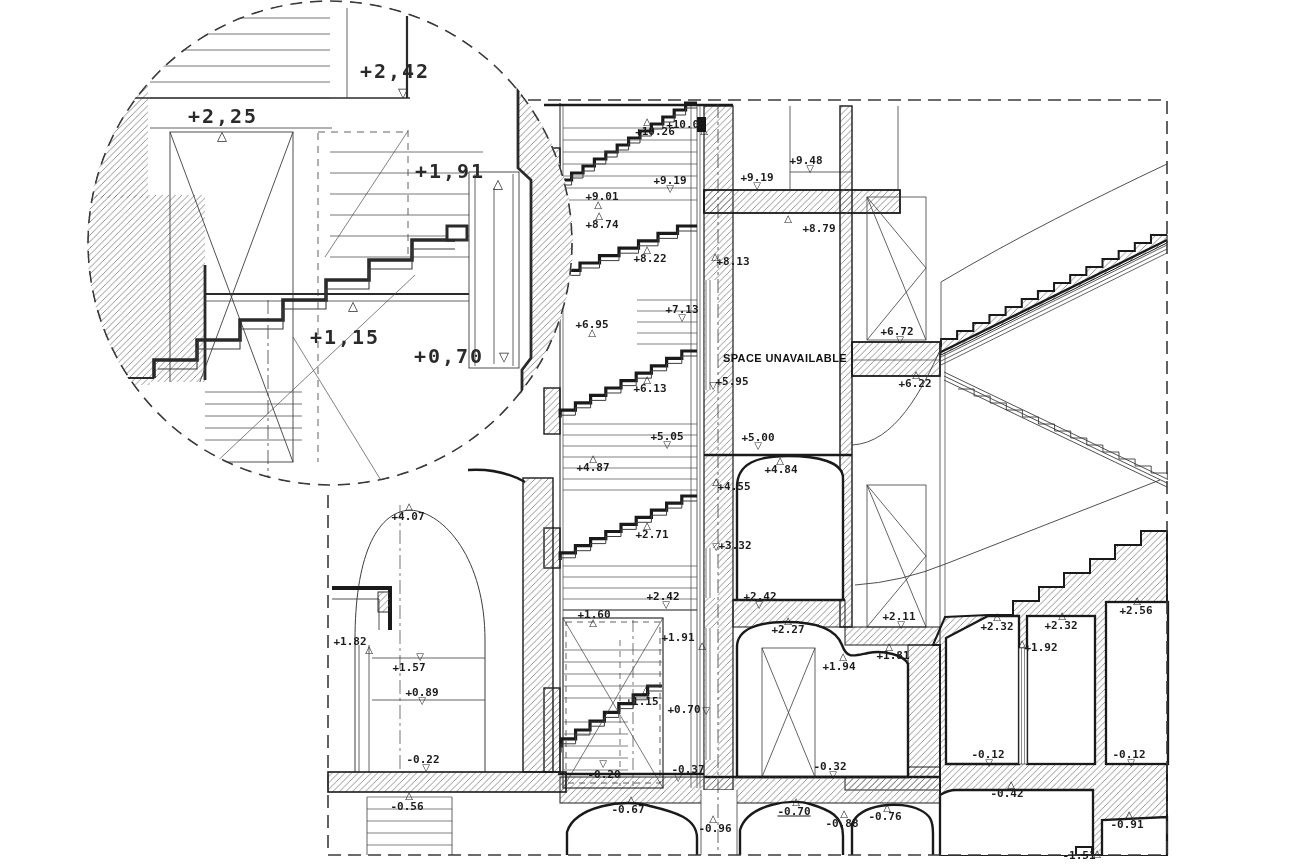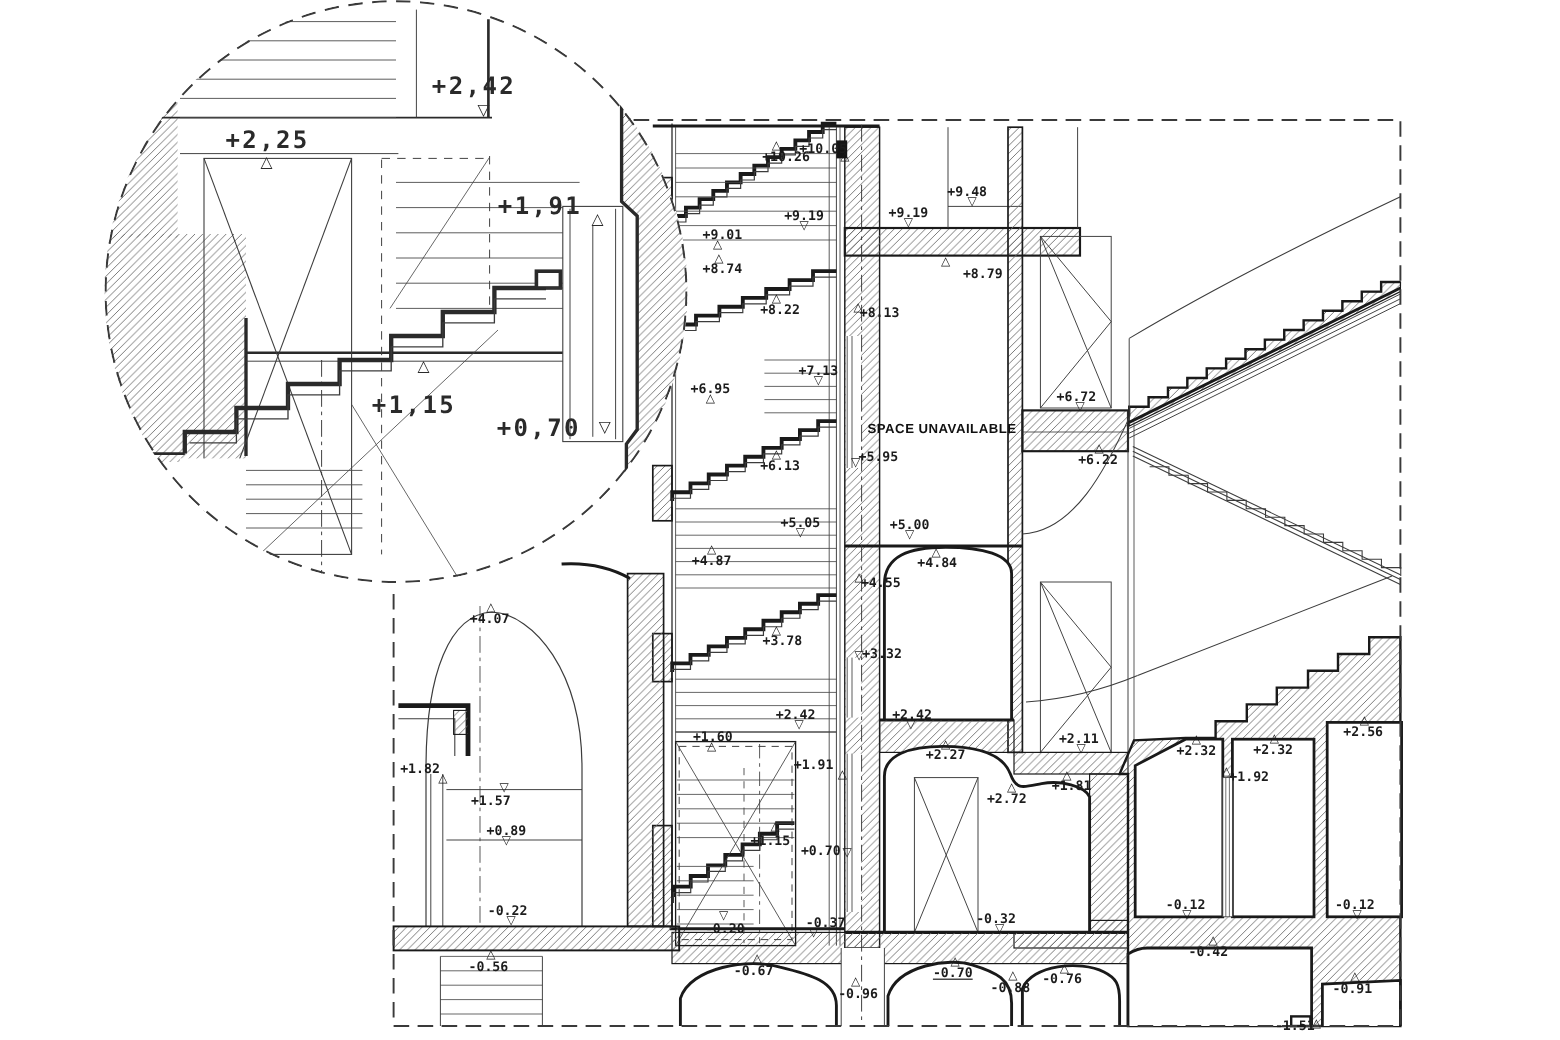--- a/index.html
+++ b/index.html
@@ -312,7 +312,7 @@
       <div class="mark" style="left: 716px; top: 482px;">△</div>
       <div class="ann" style="left: 408px; top: 516px;">+4.07</div>
       <div class="mark" style="left: 409px; top: 507px;">△</div>
-      <div class="ann" style="left: 652px; top: 534px;">+3.78</div>
+      <div class="ann" style="left: 652px; top: 534px;">+2.71</div>
       <div class="mark" style="left: 647px; top: 526px;">△</div>
       <div class="ann" style="left: 735px; top: 545px;">+3.32</div>
       <div class="mark" style="left: 716px; top: 547px;">▽</div>

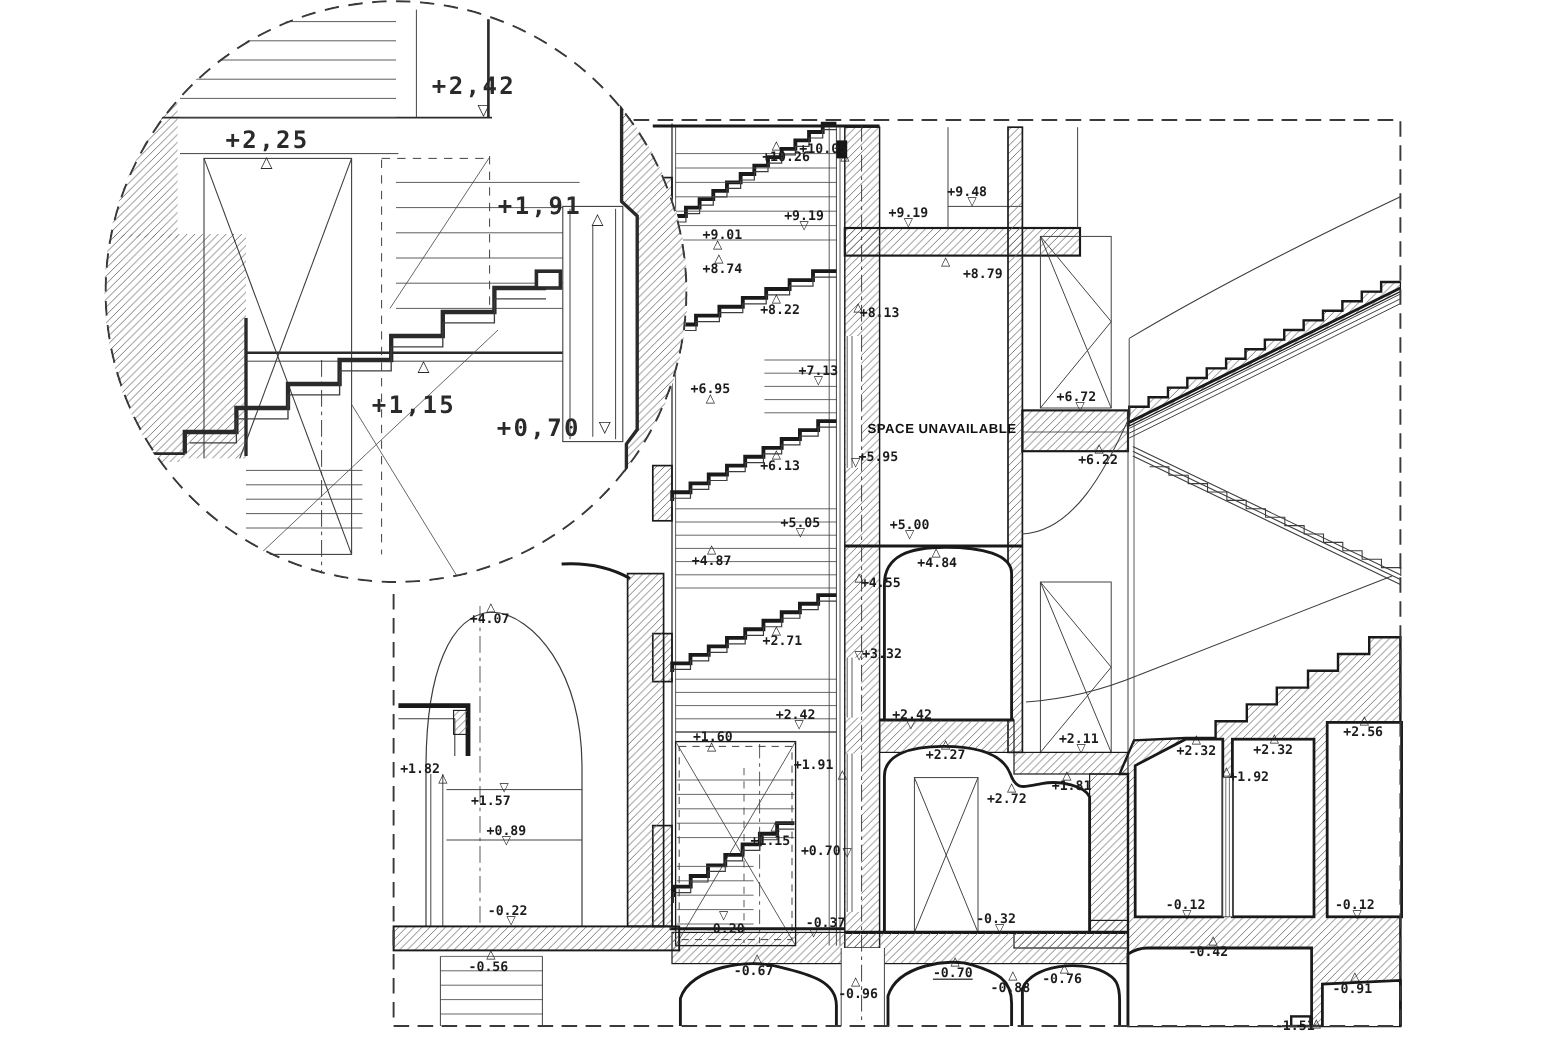--- a/index.html
+++ b/index.html
@@ -338,7 +338,7 @@
       <div class="mark" style="left: 702px; top: 646px;">△</div>
       <div class="ann" style="left: 350px; top: 641px;">+1.82</div>
       <div class="mark" style="left: 369px; top: 650px;">△</div>
-      <div class="ann" style="left: 839px; top: 666px;">+2.72</div>
+      <div class="ann" style="left: 839px; top: 666px;">+1.94</div>
       <div class="mark" style="left: 843px; top: 657px;">△</div>
       <div class="ann" style="left: 893px; top: 655px;">+1.81</div>
       <div class="mark" style="left: 889px; top: 647px;">△</div>

